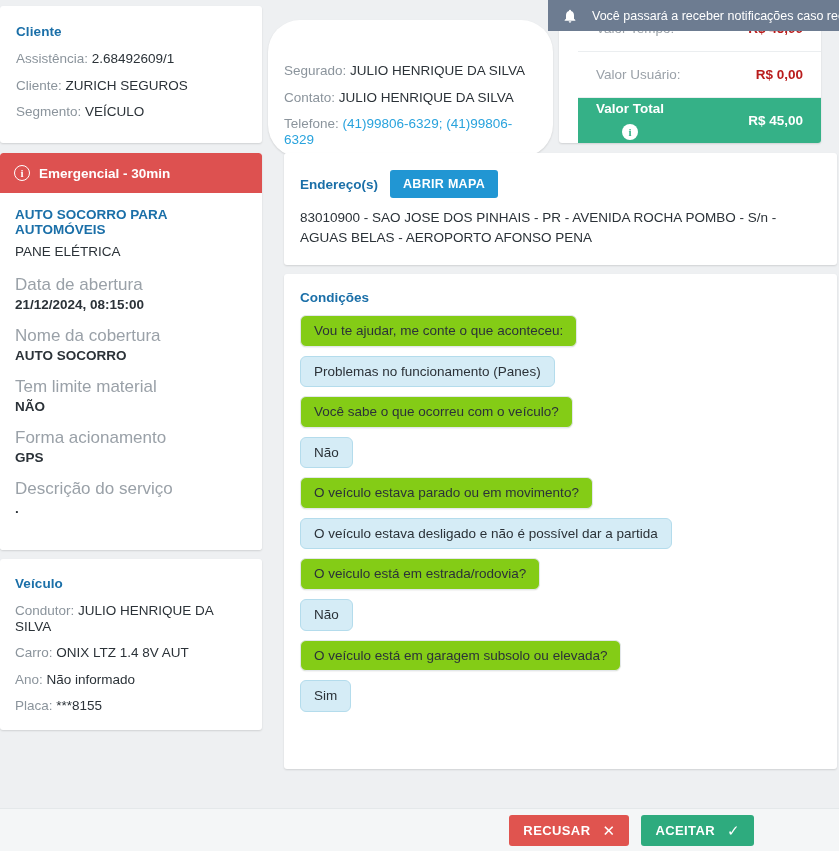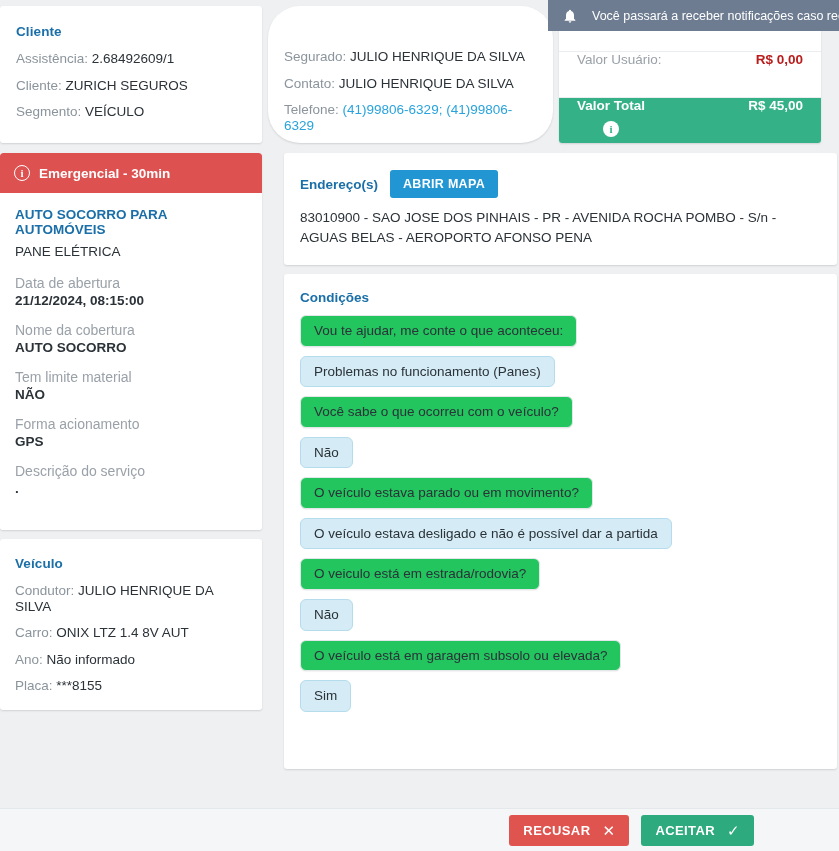--- a/index.html
+++ b/index.html
@@ -21,7 +21,7 @@
     padding: 18px 16px 0 16px;
   }
   .card-segurado {
-    position: absolute; left: 268px; top: 0; width: 285px; height: 137px;
+    position: absolute; left: 268px; top: 14px; width: 285px; height: 137px;
     padding: 18px 16px 0 16px;
     border-radius: 32px;
   }

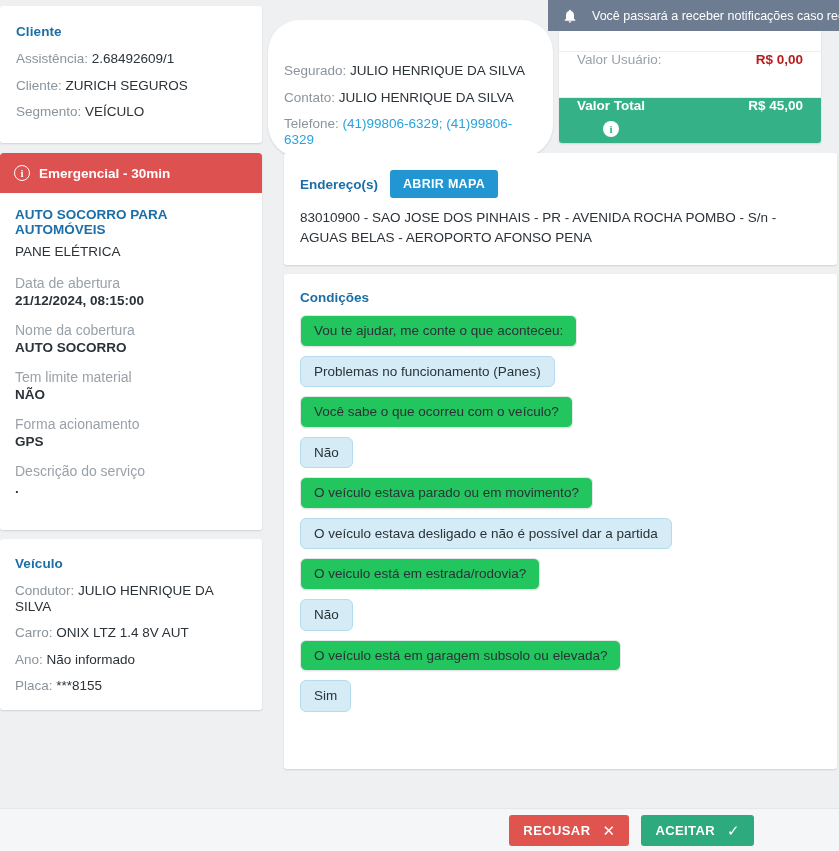--- a/index.html
+++ b/index.html
@@ -38,10 +38,11 @@
 
   
   .vrow {
-    display: flex; justify-content: space-between;
+    display: flex; align-items: center; justify-content: space-between;
     padding: 0 18px; height: 46px;
     font-size: 13.5px;
     border-bottom: 1px solid #ebeef0;
+    margin-left: 19px;
   }
   .vrow .vlabel { color: #9aa1a8; }
   .vrow .vval { color: #b91c1c; font-weight: bold; }

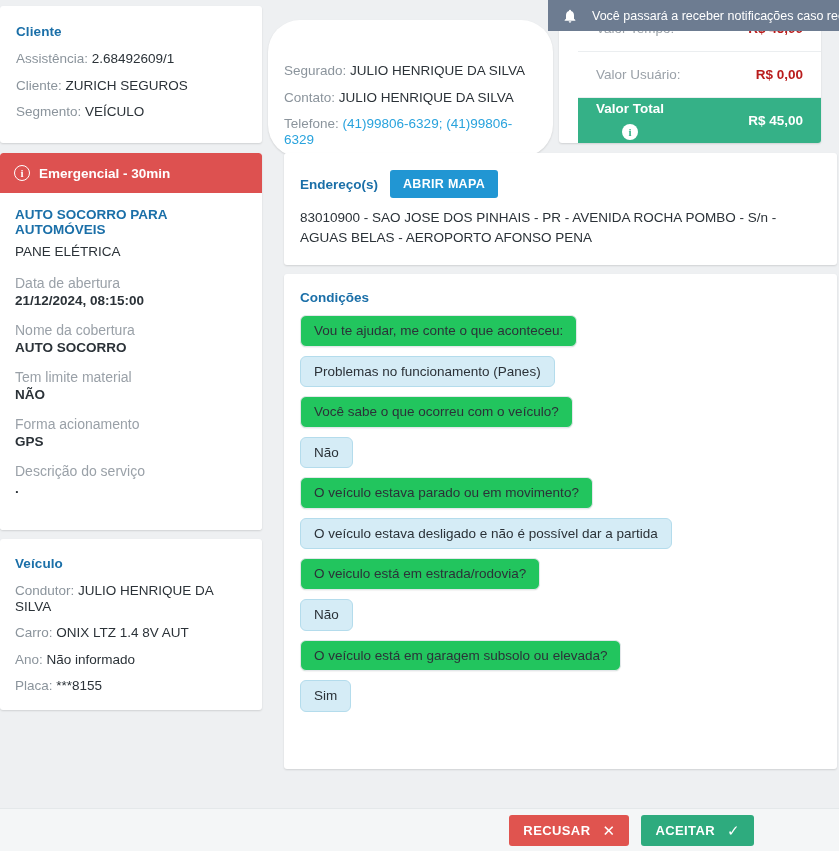--- a/index.html
+++ b/index.html
@@ -90,7 +90,7 @@
   .svc-title { color: #1a6fa8; font-size: 13.5px; font-weight: bold; margin-bottom: 7px; }
   .svc-sub { color: #2b3238; font-size: 13.5px; margin-bottom: 16px; }
   .fld { margin-bottom: 14px; }
-  .fld .lbl { color: #9aa1a8; font-size: 14px; margin-bottom: 2px; }
+  .fld .lbl { color: #9aa1a8; font-size: 17px; margin-bottom: 2px; }
   .fld .val { color: #2b3238; font-size: 13.5px; font-weight: bold; }
   .fld:last-child { margin-bottom: 16px; }
 

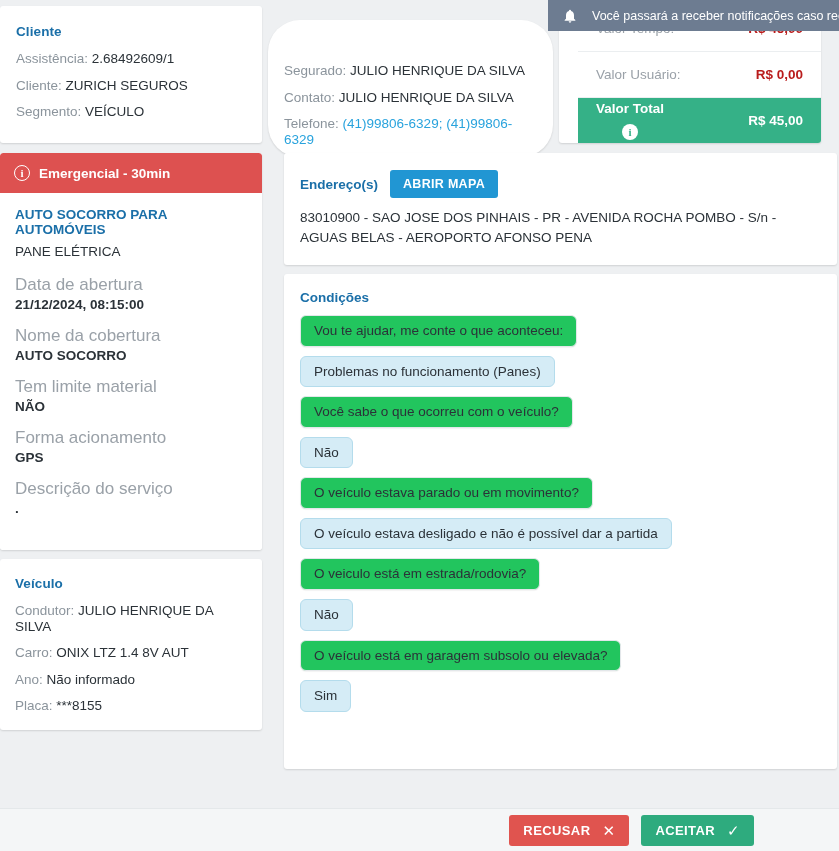--- a/index.html
+++ b/index.html
@@ -117,7 +117,7 @@
     padding: 6px 13px; border-radius: 6px;
     line-height: 1.3; max-width: 500px;
   }
-  .bub.q { background: #22c55e; border: 1px solid #e3e7ea; box-shadow: 0 1px 1px rgba(0,0,0,.05); }
+  .bub.q { background: #84cc16; border: 1px solid #e3e7ea; box-shadow: 0 1px 1px rgba(0,0,0,.05); }
   .bub.a { background: #d5ecf6; border: 1px solid #b4dcec; }
 
   

